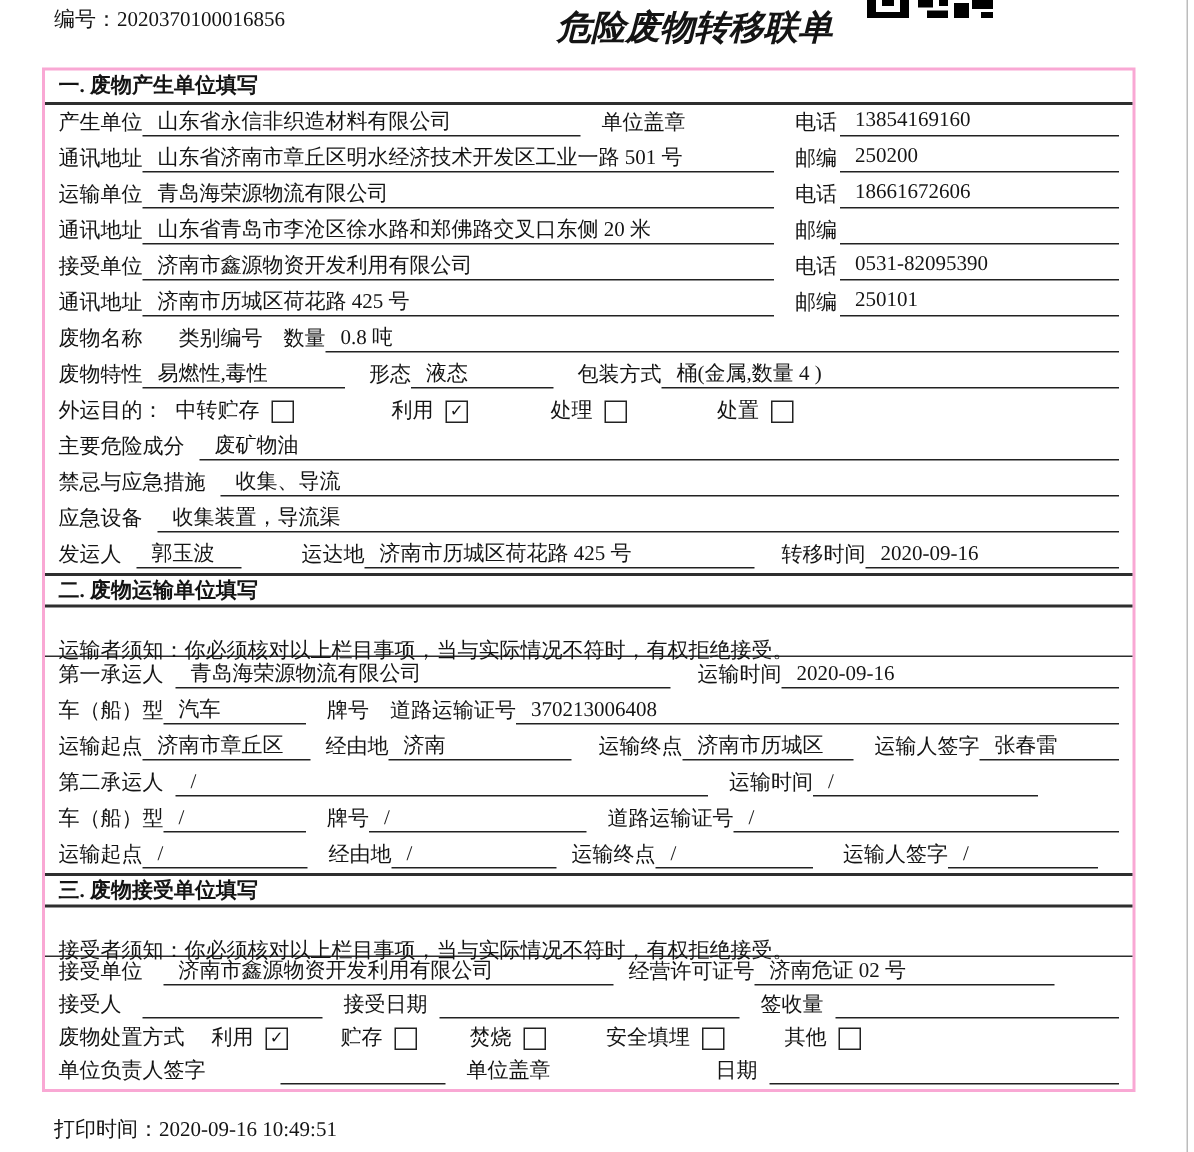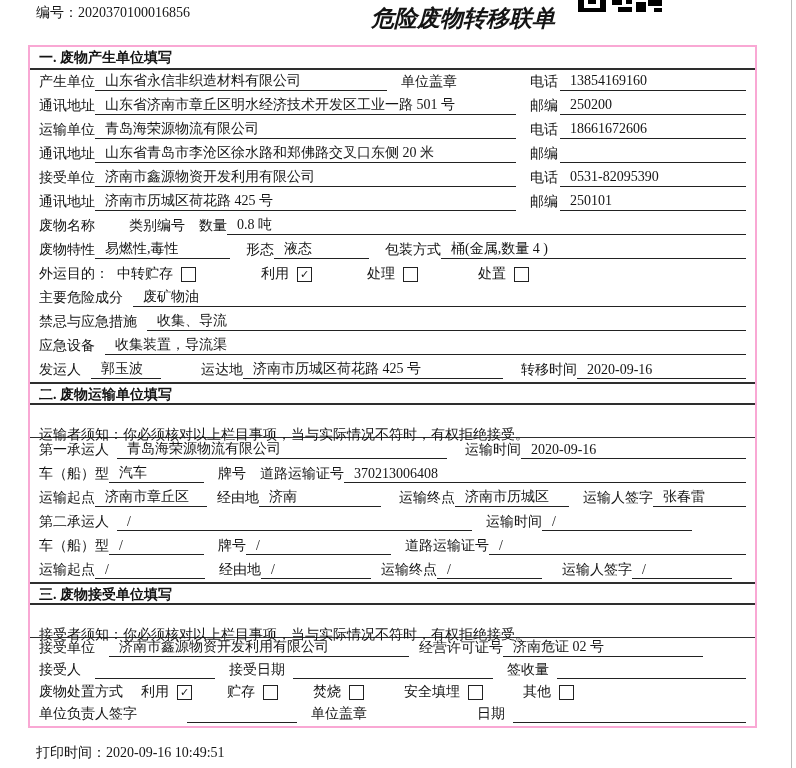--- a/index.html
+++ b/index.html
@@ -36,7 +36,7 @@
   .w150{width:150px}.w158{width:158px}.w200{width:200px}.w222{width:222px}.w260{width:260px}
   .w292{width:292px}.w300{width:300px}.w330{width:330px}.w355{width:355px}
   .g8{margin-left:8px}.g10{margin-left:10px}.g14{margin-left:14px}.g16{margin-left:16px}
-  .g18{margin-left:18px}.g20{margin-left:20px}.g22{margin-left:34px}.g35{margin-left:35px}
+  .g18{margin-left:18px}.g20{margin-left:20px}.g22{margin-left:24px}.g35{margin-left:35px}
   .g38{margin-left:40px}.g40{margin-left:40px}.g50{margin-left:50px}.g55{margin-left:55px}
   .g60{margin-left:60px}.g65{margin-left:65px}.g130{margin-left:110px}
   .mr14{margin-right:14px}

